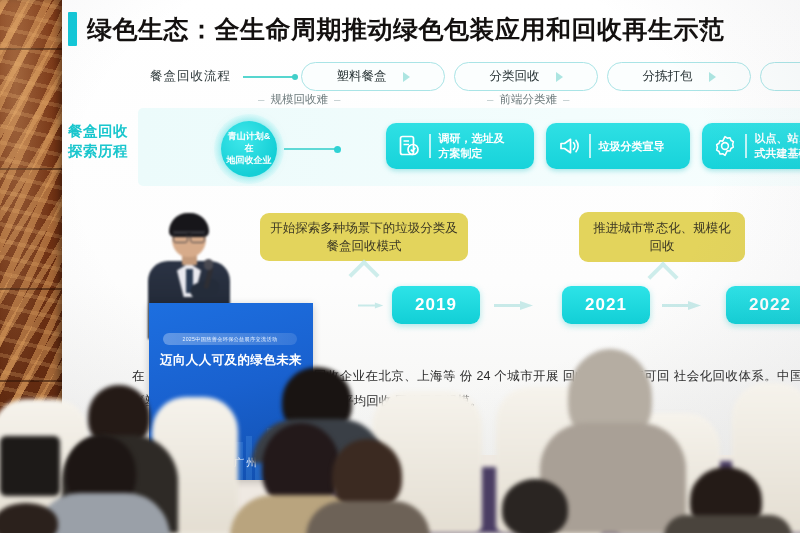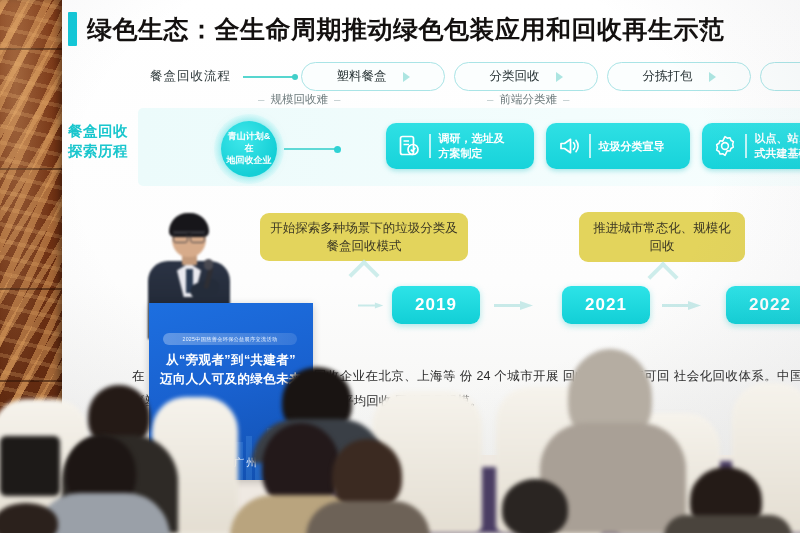--- a/index.html
+++ b/index.html
@@ -359,7 +359,6 @@
     </svg>
     <div class="pod-ribbon">2025中国慈善会环保公益展序交流活动</div>
     <div class="pod-main">
-      <div>从“旁观者”到“共建者”</div>
       <div>迈向人人可及的绿色未来</div>
     </div>
     <div class="pod-city">中国·广州</div>

